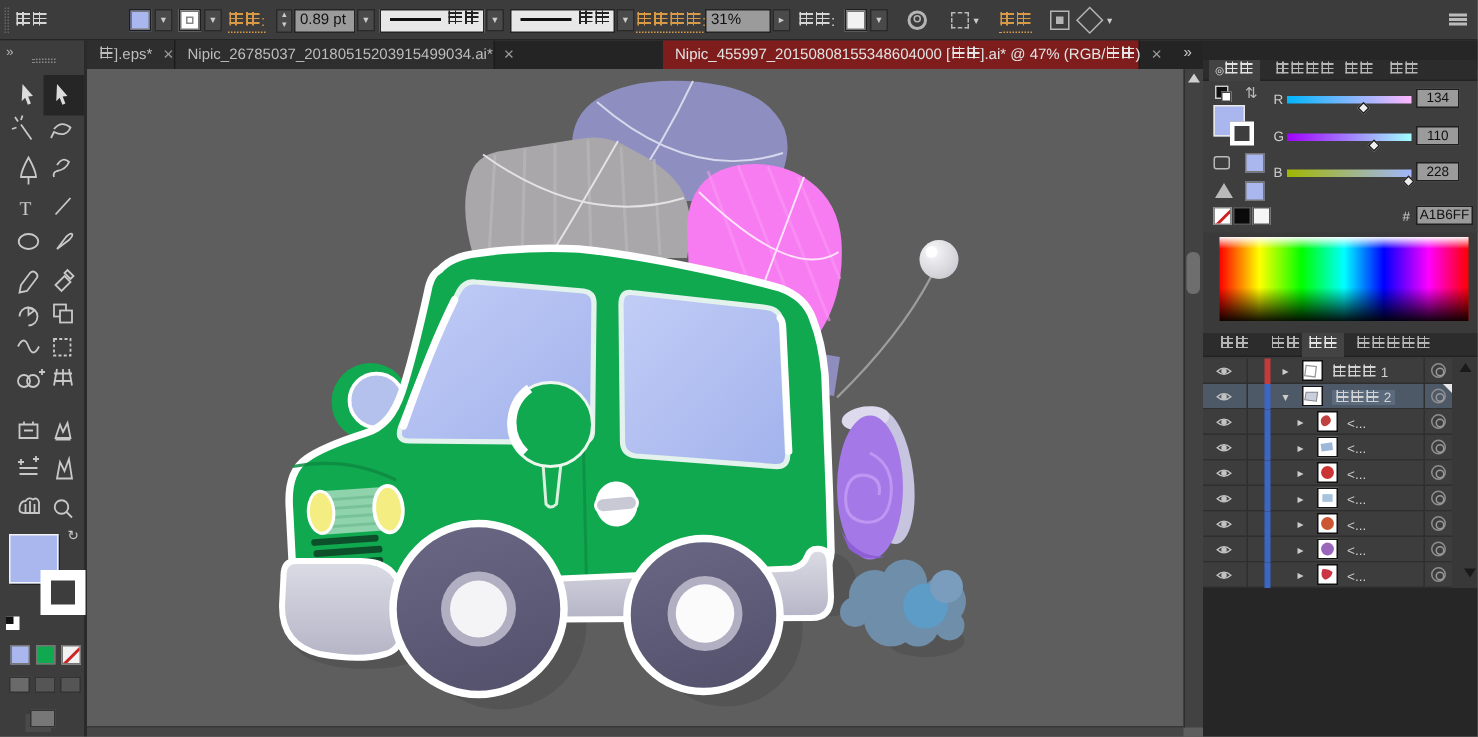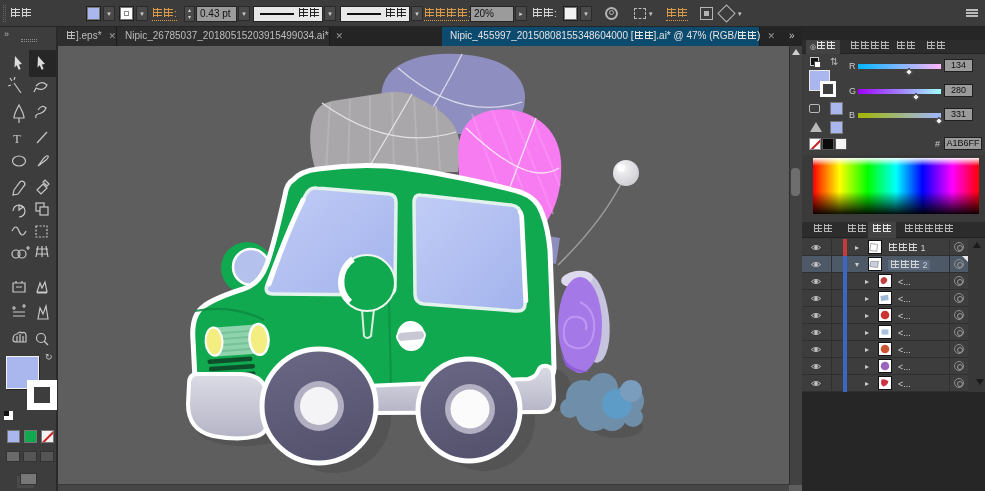--- a/index.html
+++ b/index.html
@@ -186,7 +186,7 @@
     <div class="dd" style="left:136px">▾</div>
  <span class="olbl" style="left:152px"><i class="cj"></i><i class="cj"></i>:</span>
  <div class="a" style="left:184px;top:6px;width:11px;height:16px;background:#4a4a4a;border:1px solid #2a2a2a;color:#ccc;font-size:6px;line-height:7px;text-align:center">▴<br>▾</div>
- <div class="gbox" style="left:196px;width:41px">0.43 pt</div>
+ <div class="gbox" style="left:196px;width:41px">0.89 pt</div>
     <div class="dd" style="left:238px">▾</div>
  <div class="wcombo" style="left:253px;width:70px"><span style="display:inline-block;width:34px;height:2px;background:#111;margin:0 4px 2px 6px"></span><i class="cj" style="color:#222"></i><i class="cj" style="color:#222"></i></div>
     <div class="dd" style="left:324px">▾</div>

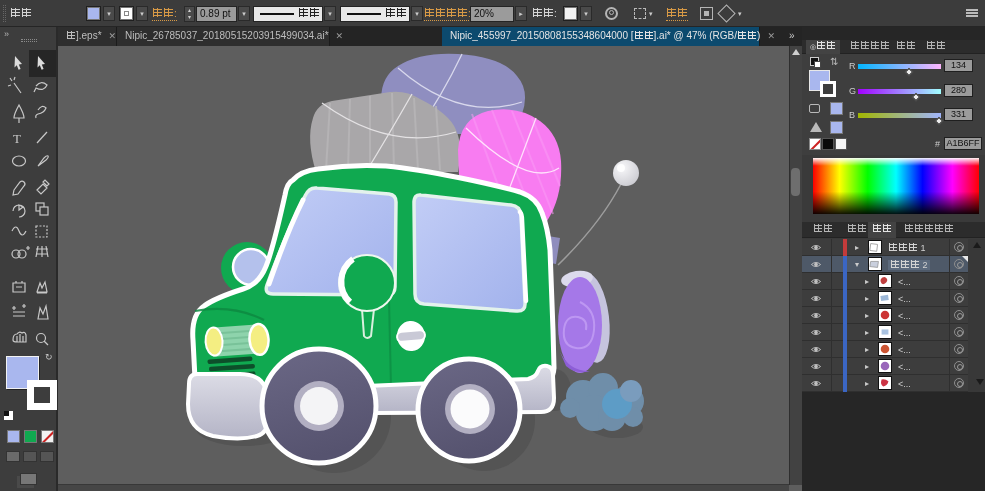--- a/index.html
+++ b/index.html
@@ -193,7 +193,7 @@
  <div class="wcombo" style="left:340px;width:70px"><span style="display:inline-block;width:34px;height:2px;background:#111;margin:0 4px 2px 6px"></span><i class="cj" style="color:#222"></i><i class="cj" style="color:#222"></i></div>
     <div class="dd" style="left:411px">▾</div>
  <span class="olbl" style="left:424px"><i class="cj"></i><i class="cj"></i><i class="cj"></i><i class="cj"></i>:</span>
- <div class="gbox" style="left:470px;width:44px">20%</div>
+ <div class="gbox" style="left:470px;width:44px">31%</div>
     <div class="dd" style="left:515px">▸</div>
  <span class="lbl" style="left:532px;color:#d5d5d5"><i class="cj"></i><i class="cj"></i>:</span>
  <div class="sw" style="left:563px;background:#f2f2f2"></div>

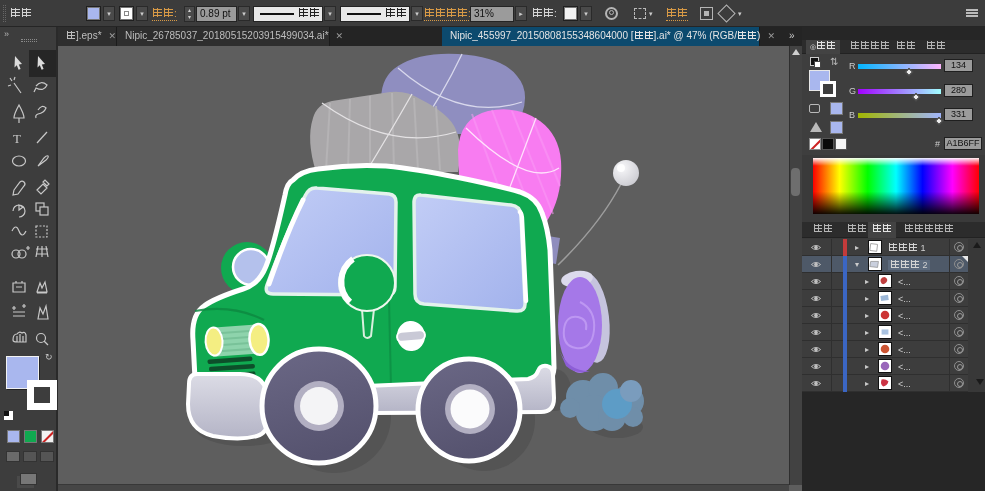--- a/index.html
+++ b/index.html
@@ -20,7 +20,7 @@
 #tabs{left:0;top:27px;width:985px;height:19px;background:#242424}
 .tab{position:absolute;top:0;height:19px;background:#2e2e2e;color:#bdbdbd;font-size:10px;line-height:18px;border-right:1px solid #1b1b1b;padding:0 8px;white-space:nowrap}
 .tab .x{color:#9a9a9a;margin-left:7px;font-size:9px}
-.tab.on{background:#0c4a6e;color:#e4e4e4}
+.tab.on{background:#7f1d1d;color:#e4e4e4}
 
 #tools{left:0;top:27px;width:58px;height:464px;background:#3d3d3d;border-right:2px solid #2a2a2a}
 

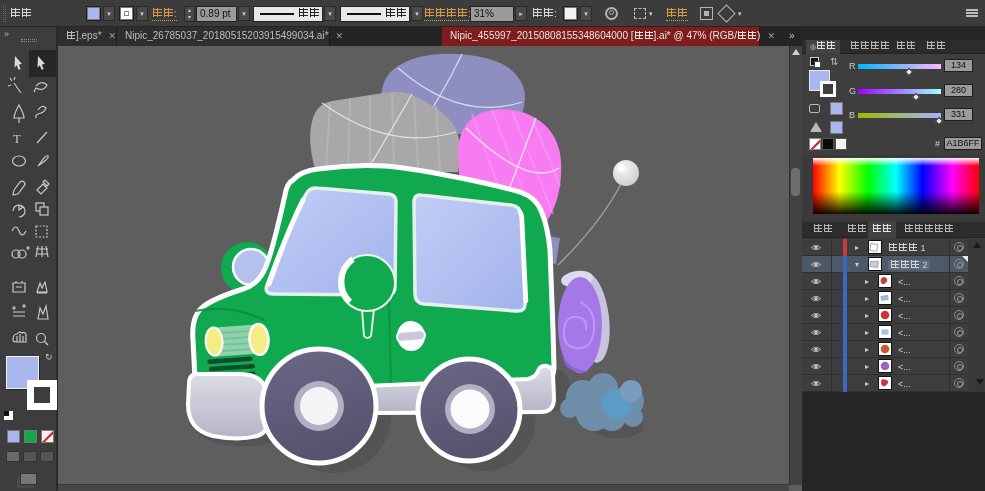--- a/index.html
+++ b/index.html
@@ -304,7 +304,7 @@
  <span class="a" style="left:47px;top:59px;color:#ccc;font-size:9px">G</span>
  <div class="a" style="left:56px;top:62px;width:83px;height:5px;background:linear-gradient(90deg,#a100ff,#a1ffff)"></div>
  <div class="a" style="left:111px;top:67px;width:6px;height:6px;background:#eee;border:1px solid #222;transform:rotate(45deg)"></div>
- <div class="vbox" style="left:142px;top:57px;width:29px;height:13px">280</div>
+ <div class="vbox" style="left:142px;top:57px;width:29px;height:13px">110</div>
  <span class="a" style="left:47px;top:83px;color:#ccc;font-size:9px">B</span>
  <div class="a" style="left:56px;top:86px;width:83px;height:5px;background:linear-gradient(90deg,#a1b600,#a1b6ff)"></div>
  <div class="a" style="left:134px;top:91px;width:6px;height:6px;background:#eee;border:1px solid #222;transform:rotate(45deg)"></div>

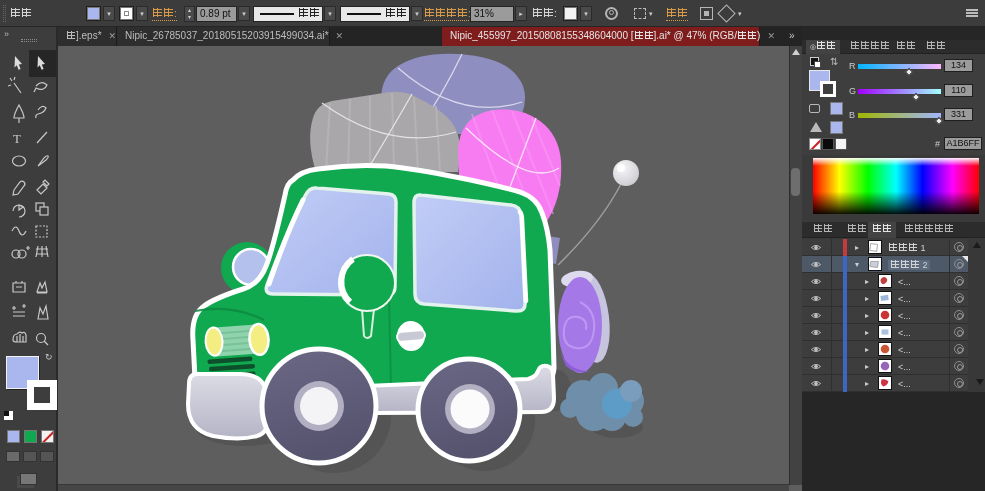--- a/index.html
+++ b/index.html
@@ -308,7 +308,7 @@
  <span class="a" style="left:47px;top:83px;color:#ccc;font-size:9px">B</span>
  <div class="a" style="left:56px;top:86px;width:83px;height:5px;background:linear-gradient(90deg,#a1b600,#a1b6ff)"></div>
  <div class="a" style="left:134px;top:91px;width:6px;height:6px;background:#eee;border:1px solid #222;transform:rotate(45deg)"></div>
- <div class="vbox" style="left:142px;top:81px;width:29px;height:13px">331</div>
+ <div class="vbox" style="left:142px;top:81px;width:29px;height:13px">228</div>
 
  <div class="a" style="left:7px;top:111px;width:12px;height:12px;background:#fff;border:1px solid #888;overflow:hidden">
       <div style="position:absolute;left:-3px;top:5px;width:18px;height:2px;background:#cc2222;transform:rotate(-45deg)"></div>

